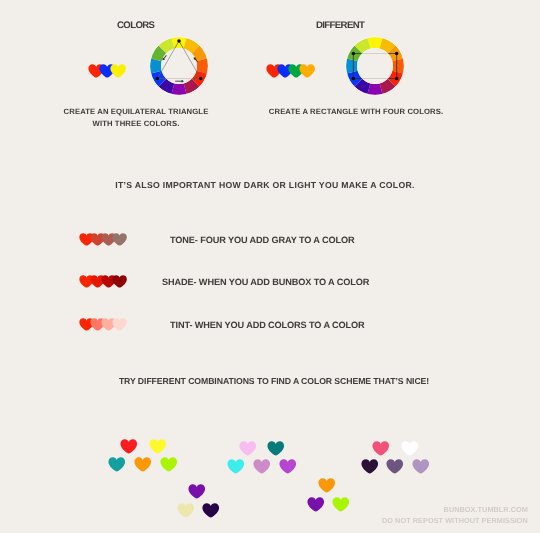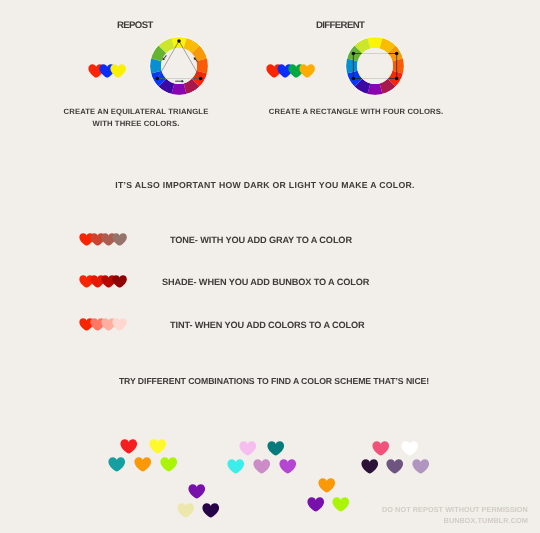--- a/index.html
+++ b/index.html
@@ -17,7 +17,7 @@
 <body>
 
 <div id="stage">
-    <div class="scheme-title" style="position: absolute; left: 117px; top: 20px;">REPOST</div>
+    <div class="scheme-title" style="position: absolute; left: 117px; top: 20px;">COLORS</div>
     <div style="position: absolute; left: 88.4px; top: 64.4px; display: flex;">
       <div style="margin-left: 0px;">
         <svg width="16.3" height="13.632727272727273" viewBox="0 0 110 92">

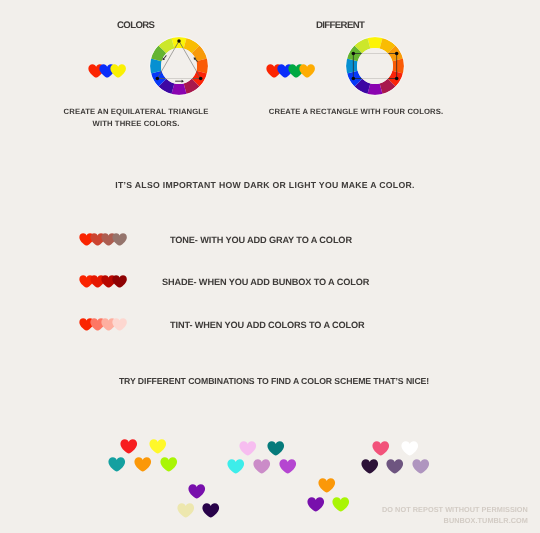--- a/index.html
+++ b/index.html
@@ -158,7 +158,7 @@
         </svg>
       </div>
     </div>
-    <div class="var-label" style="position: absolute; left: 170px; top: 234.5px;">TONE- WITH YOU ADD GRAY TO A COLOR</div>
+    <div class="var-label" style="position: absolute; left: 170px; top: 234.5px;">TONE- FOUR YOU ADD GRAY TO A COLOR</div>
     <div style="position: absolute; left: 78.6px; top: 275px; display: flex;">
       <div style="margin-left: 0px;">
         <svg width="15.2" height="12.712727272727271" viewBox="0 0 110 92">

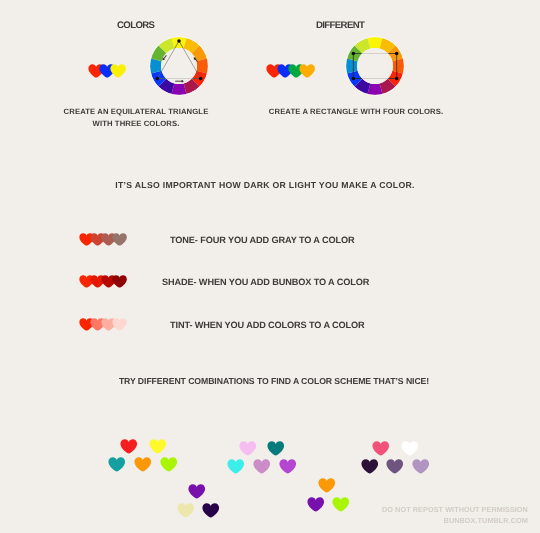--- a/index.html
+++ b/index.html
@@ -272,8 +272,8 @@
   </div>
 
 <div id="wm">
+  <div>BUNBOX.TUMBLR.COM</div>
   <div>DO NOT REPOST WITHOUT PERMISSION</div>
-  <div>BUNBOX.TUMBLR.COM</div>
 </div>
 
 </body></html>

